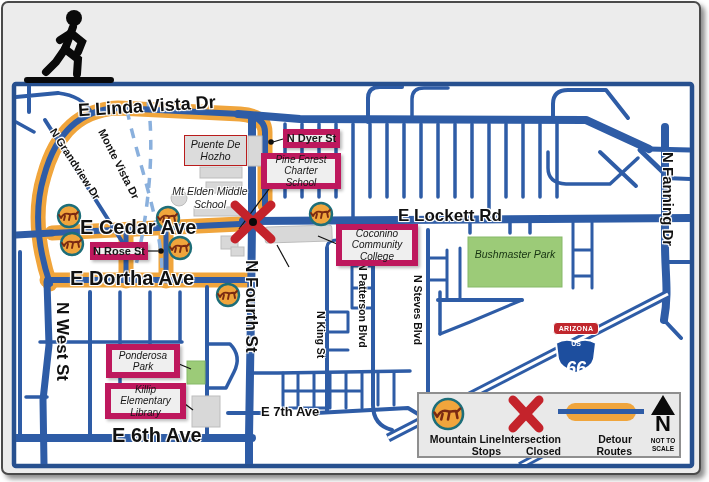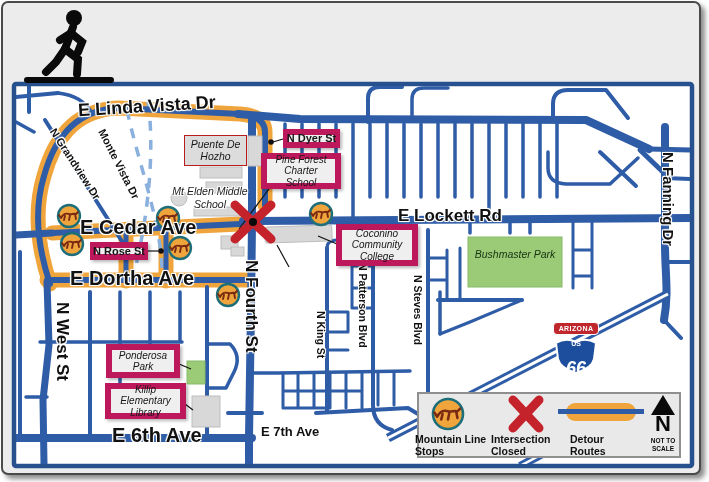--- a/index.html
+++ b/index.html
@@ -217,7 +217,7 @@
   <div class="lbl street" style="left:70px;top:267px;font-size:20px;">E Dortha Ave</div>
   <div class="lbl street" style="left:80px;top:216px;font-size:20px;">E Cedar Ave</div>
   <div class="lbl street" style="left:112px;top:424px;font-size:20px;">E 6th Ave</div>
-  <div class="lbl street" style="left:261px;top:404px;font-size:13px;margin-top:20px;">E 7th Ave</div>
+  <div class="lbl street" style="left:261px;top:404px;font-size:13px;">E 7th Ave</div>
   <div class="lbl street vert" style="left:261px;top:260px;font-size:17px;">N Fourth St</div>
   <div class="lbl street vert" style="left:72px;top:302px;font-size:17px;">N West St</div>
   <div class="lbl street vert" style="left:677px;top:152px;font-size:15px;">N Fanning Dr</div>

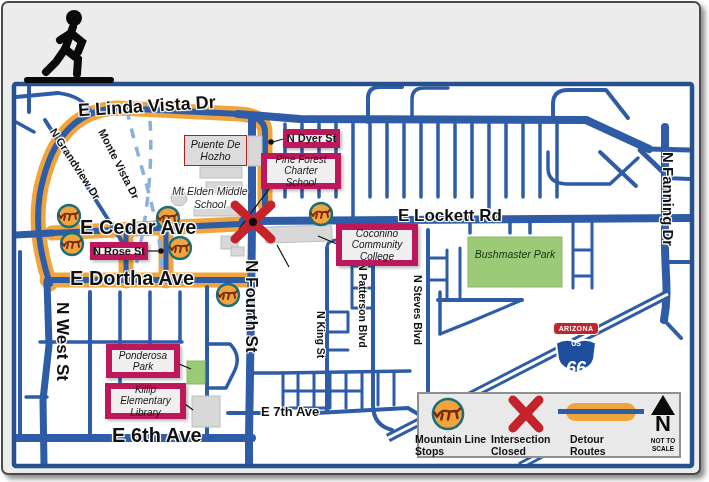--- a/index.html
+++ b/index.html
@@ -38,7 +38,7 @@
   .legend{position:absolute;left:417px;top:392px;width:264px;height:66px;z-index:5;
           background:#e9e9e9;border:2px solid #8f8f8f;}
   .legend .item-lbl{position:absolute;font-size:10.5px;font-weight:bold;color:#111;
-                    text-align:left;line-height:1.15;}
+                    text-align:right;line-height:1.15;}
   .tri-n{position:absolute;left:232px;top:1px;width:0;height:0;
          border-left:12px solid transparent;border-right:12px solid transparent;
          border-bottom:20px solid #0a0a0a;}

